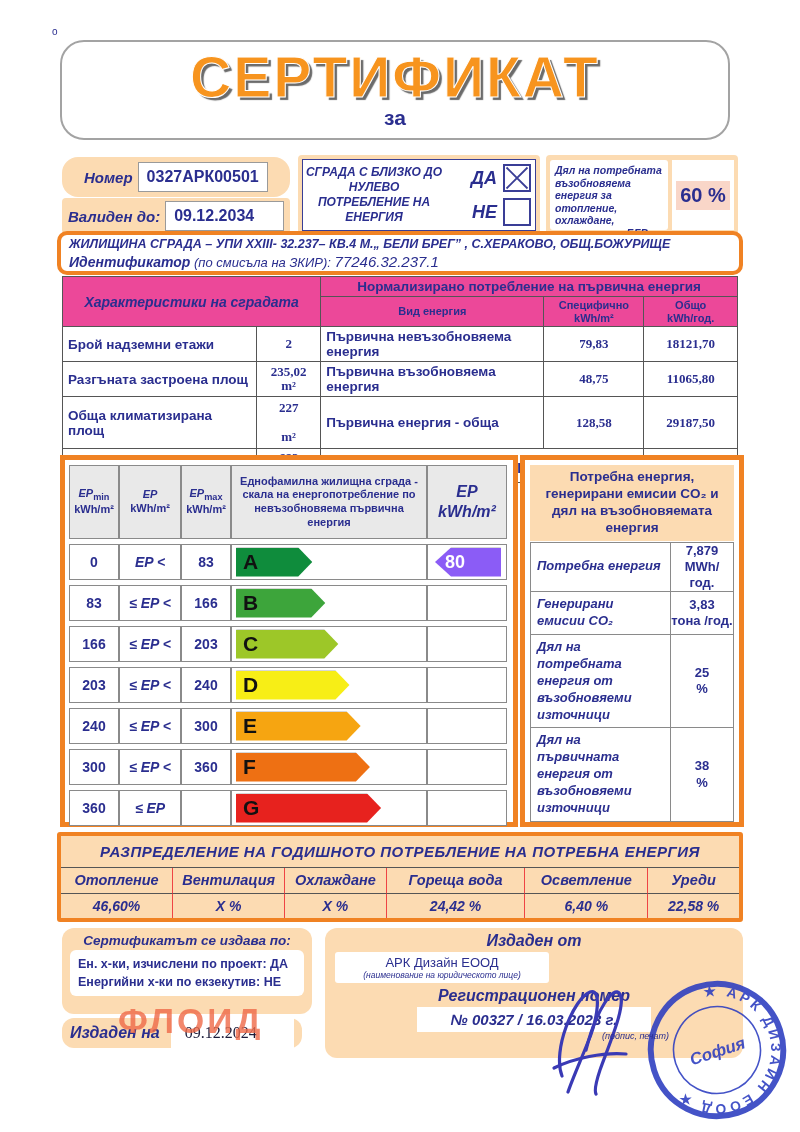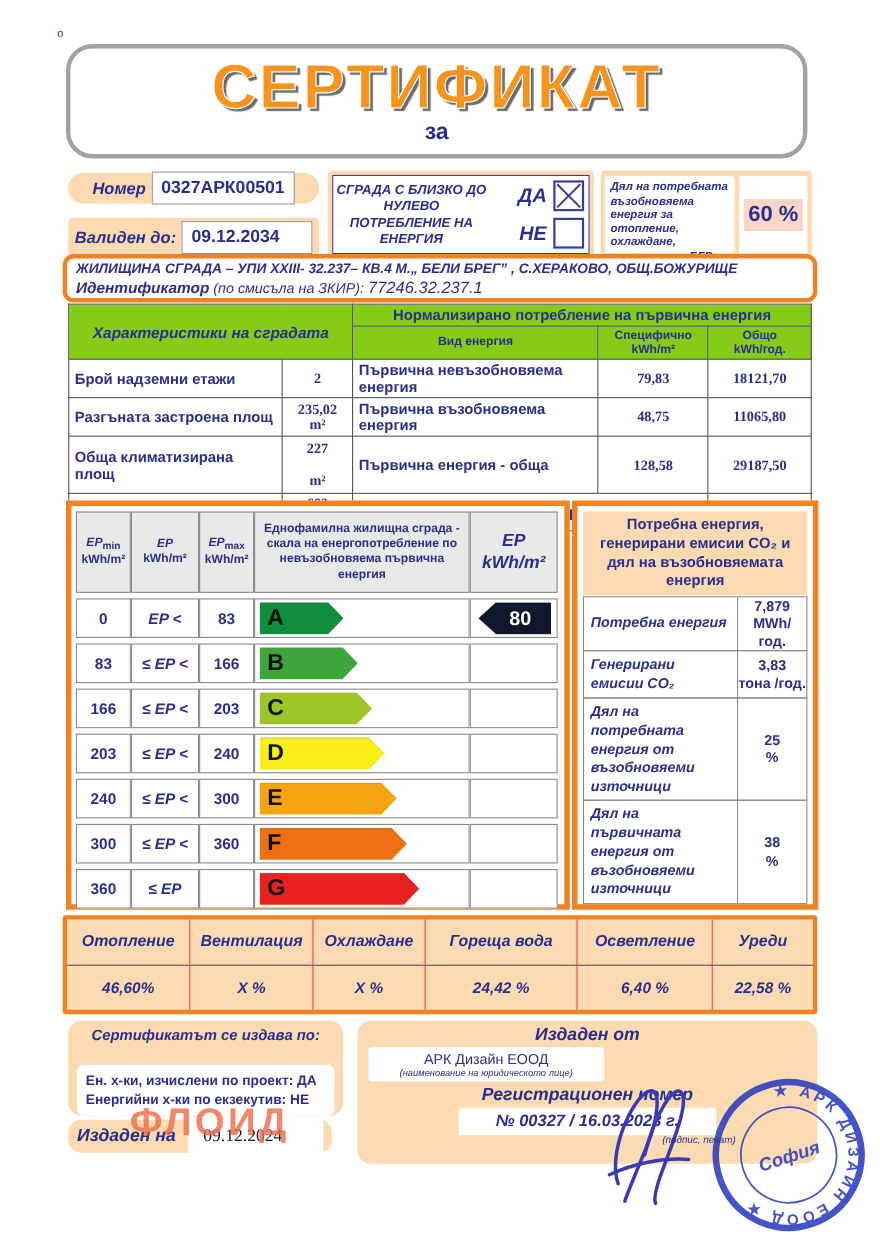--- a/index.html
+++ b/index.html
@@ -12,7 +12,7 @@
   .corner{left:52px;top:26px;font-size:10px;color:#2a2e8f;}
 
   
-  .title-frame{left:60px;top:40px;width:666px;height:96px;border:4px solid #a3a3a3;
+  .title-frame{left:60px;top:40px;width:666px;height:96px;border:2px solid #a3a3a3;
     border-radius:24px;background:#fff;text-align:center;}
   .cert-title{font-size:57px;font-weight:bold;color:#f7941e;letter-spacing:2px;
     margin-top:2px;text-shadow:3px 3px 1px #6b6b6b;-webkit-text-stroke:1px #fff;}

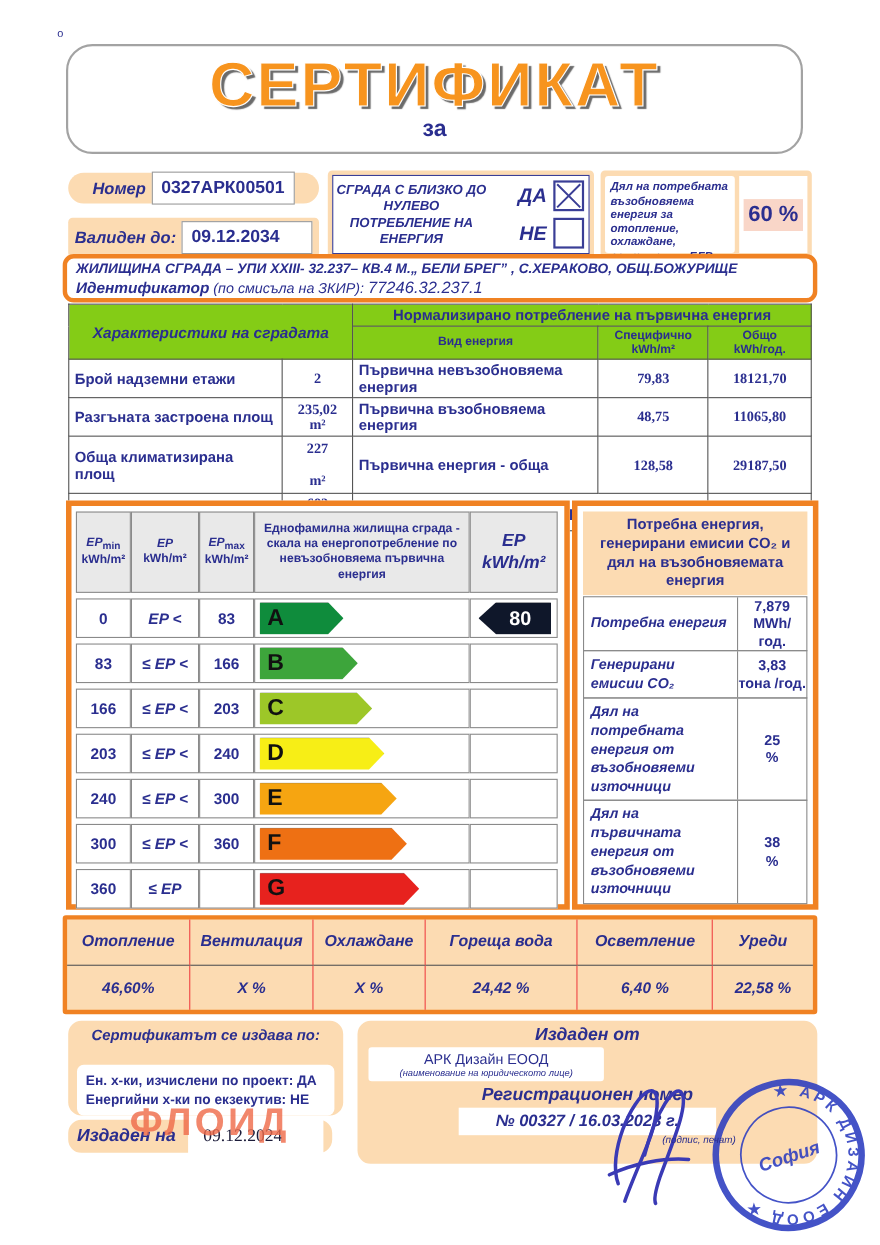--- a/index.html
+++ b/index.html
@@ -19,7 +19,7 @@
   .cert-sub{font-size:21px;font-weight:bold;color:#2a2e8f;margin-top:-4px;}
 
   
-  .num-box{left:62px;top:157px;width:228px;height:28px;border-radius:16px;
+  .num-box{left:62px;top:157px;width:228px;height:40px;border-radius:16px;
     display:flex;align-items:center;padding:0 22px;box-sizing:border-box;}
   .valid-box{left:62px;top:198px;width:228px;height:36px;border-radius:4px;
     display:flex;align-items:center;padding:0 6px;box-sizing:border-box;}

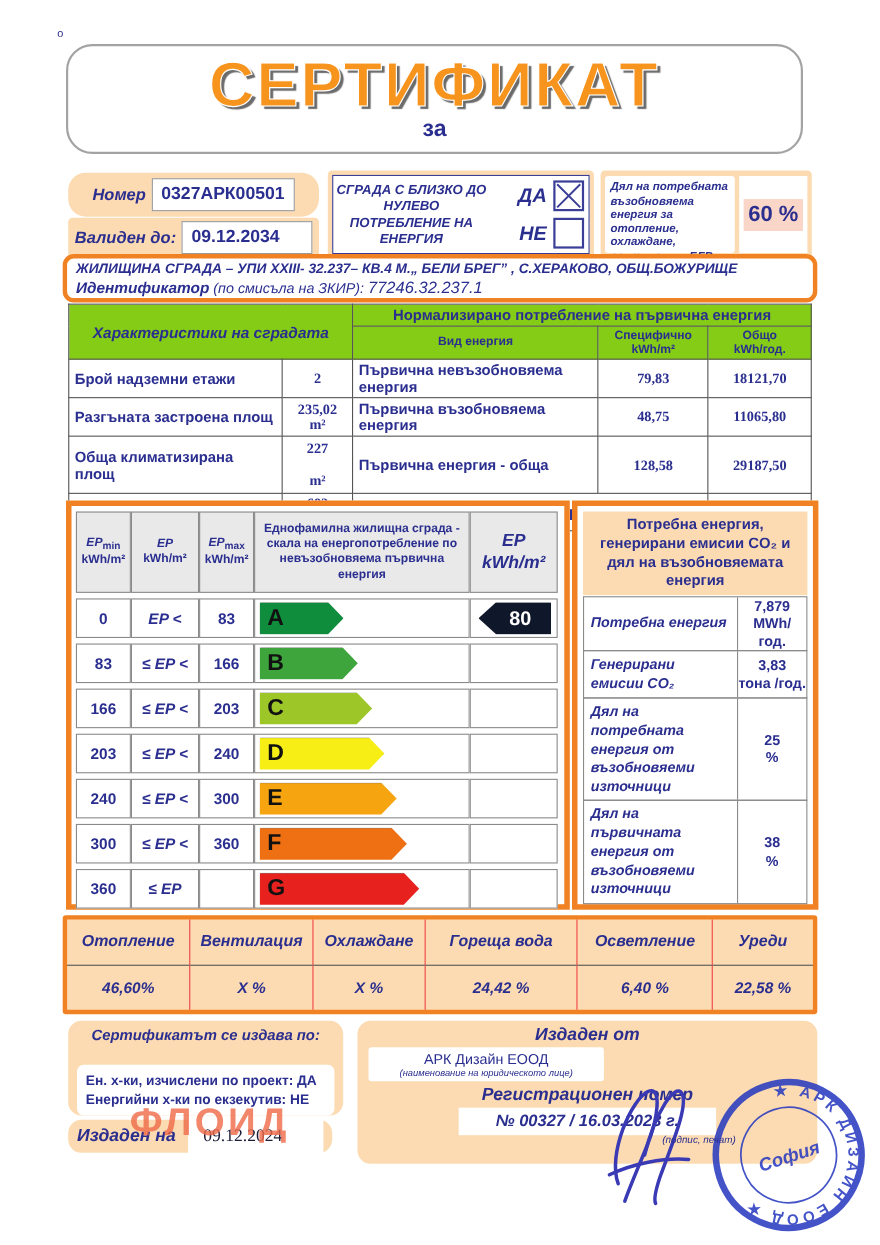--- a/index.html
+++ b/index.html
@@ -56,7 +56,7 @@
   
   table.chart{border-collapse:collapse;left:62px;top:276px;width:676px;position:absolute;}
   table.chart td{border:1px solid #555;padding:2px 5px;vertical-align:middle;}
-  td.hd{background:#84cc16;text-align:center;}
+  td.hd{background:#ec4899;text-align:center;}
   .char-title{font-size:14px;font-weight:bold;font-style:italic;}
   .pe-title{font-size:13.5px;font-weight:bold;}
   .colhead{font-size:11px;font-weight:bold;line-height:1.15;}

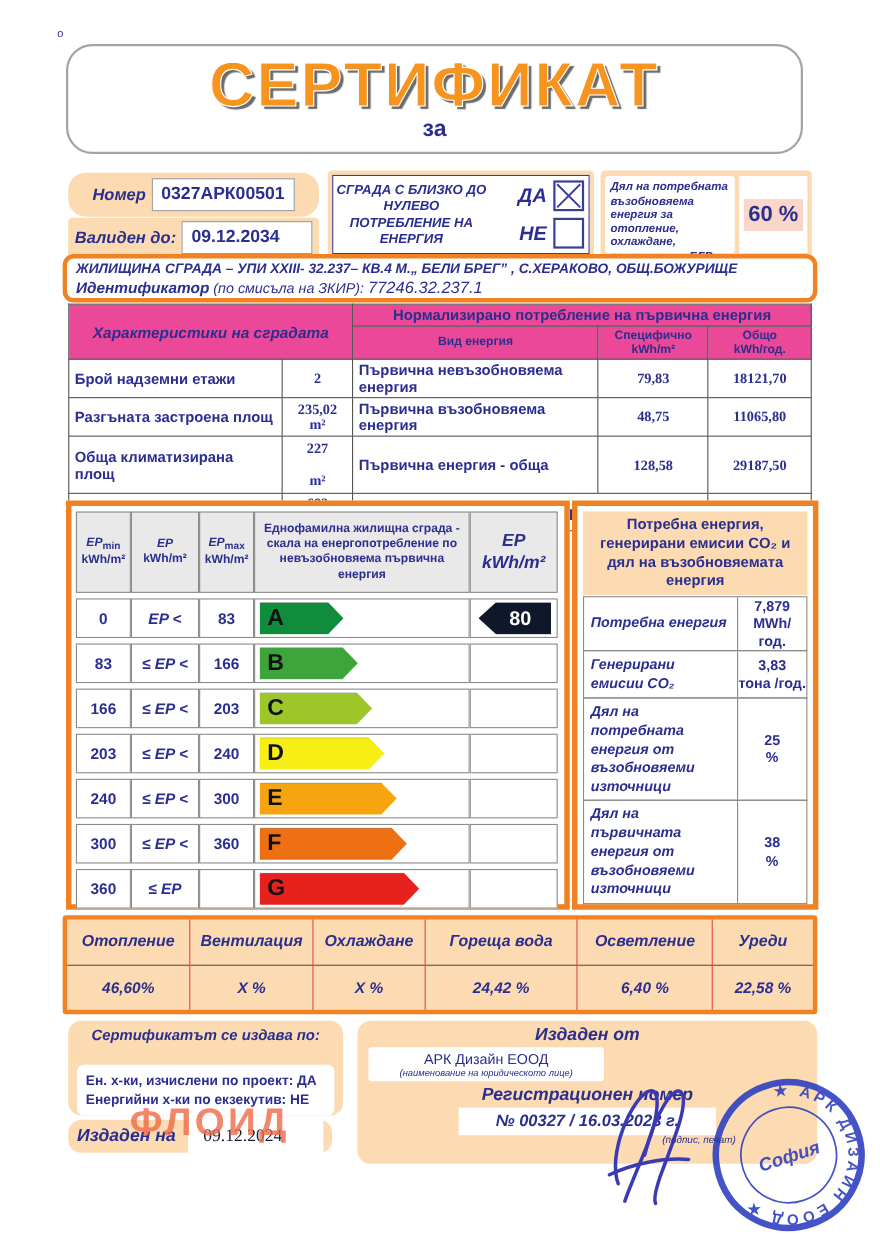--- a/index.html
+++ b/index.html
@@ -82,9 +82,9 @@
   .c0{background:#0f8c3c}.c1{background:#3da53b}.c2{background:#9dc728}.c3{background:#f7ee16}
   .c4{background:#f6a511}.c5{background:#ee7013}.c6{background:#e7221e}
   .pointer-cell{padding:3px 4px;}
-  .pointer{width:66px;height:29px;background:#0f172a;margin-left:2px;
+  .pointer{width:66px;height:29px;background:#8b5cf6;margin-left:2px;
     clip-path:polygon(0 50%,16px 0,100% 0,100% 100%,16px 100%);
-    display:flex;align-items:center;justify-content:center;filter:drop-shadow(0 0 1px #111);}
+    display:flex;align-items:center;filter:drop-shadow(0 0 1px #111);}
   .pointer span{color:#fff;font-size:18px;font-weight:bold;padding-left:10px;}
 
   

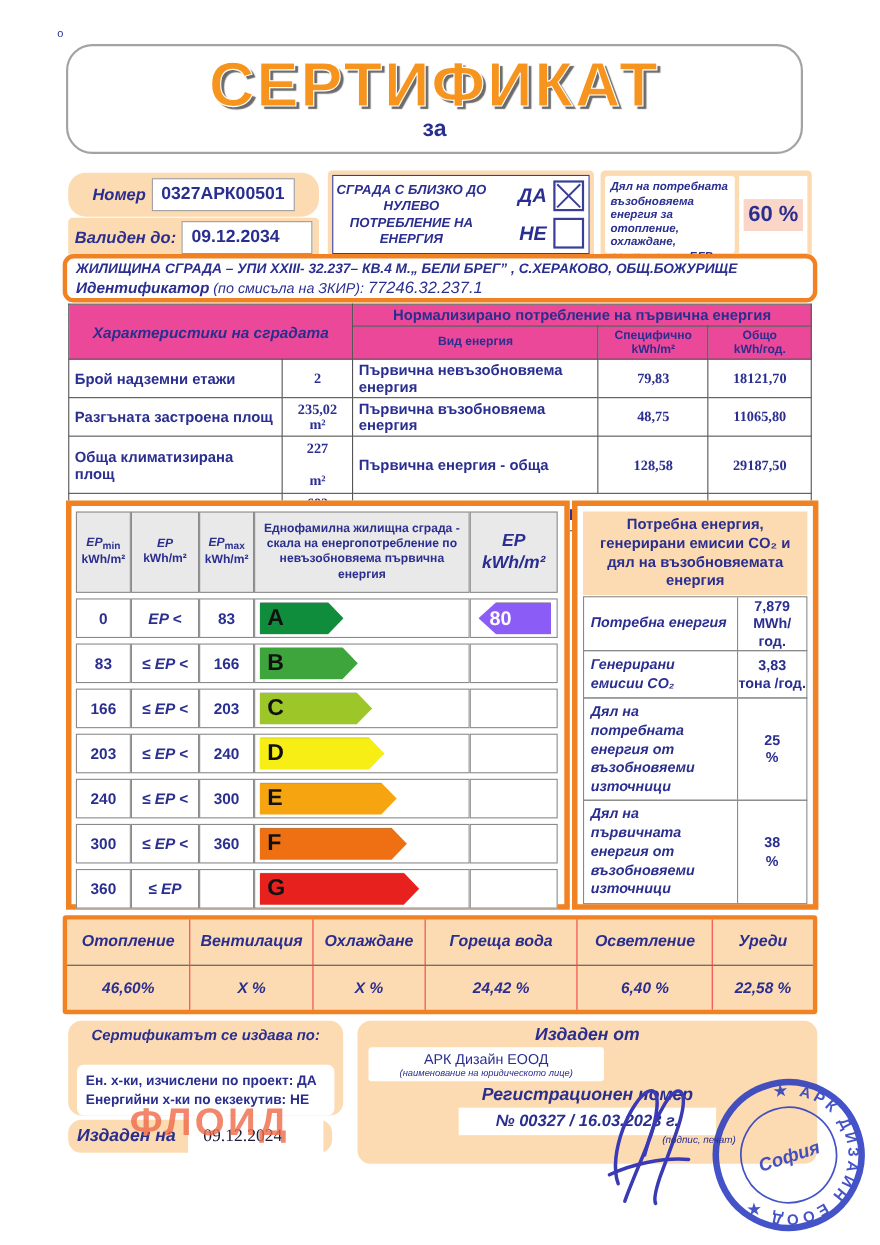--- a/index.html
+++ b/index.html
@@ -376,6 +376,7 @@
 </div>
 
 <div class="abs dist-box">
+  <div class="dist-title">РАЗПРЕДЕЛЕНИЕ  НА  ГОДИШНОТО  ПОТРЕБЛЕНИЕ  НА  ПОТРЕБНА ЕНЕРГИЯ</div>
   <div class="dist-grid">
     <div class="dist-hrow">
       <div class="dist-cell">Отопление</div>

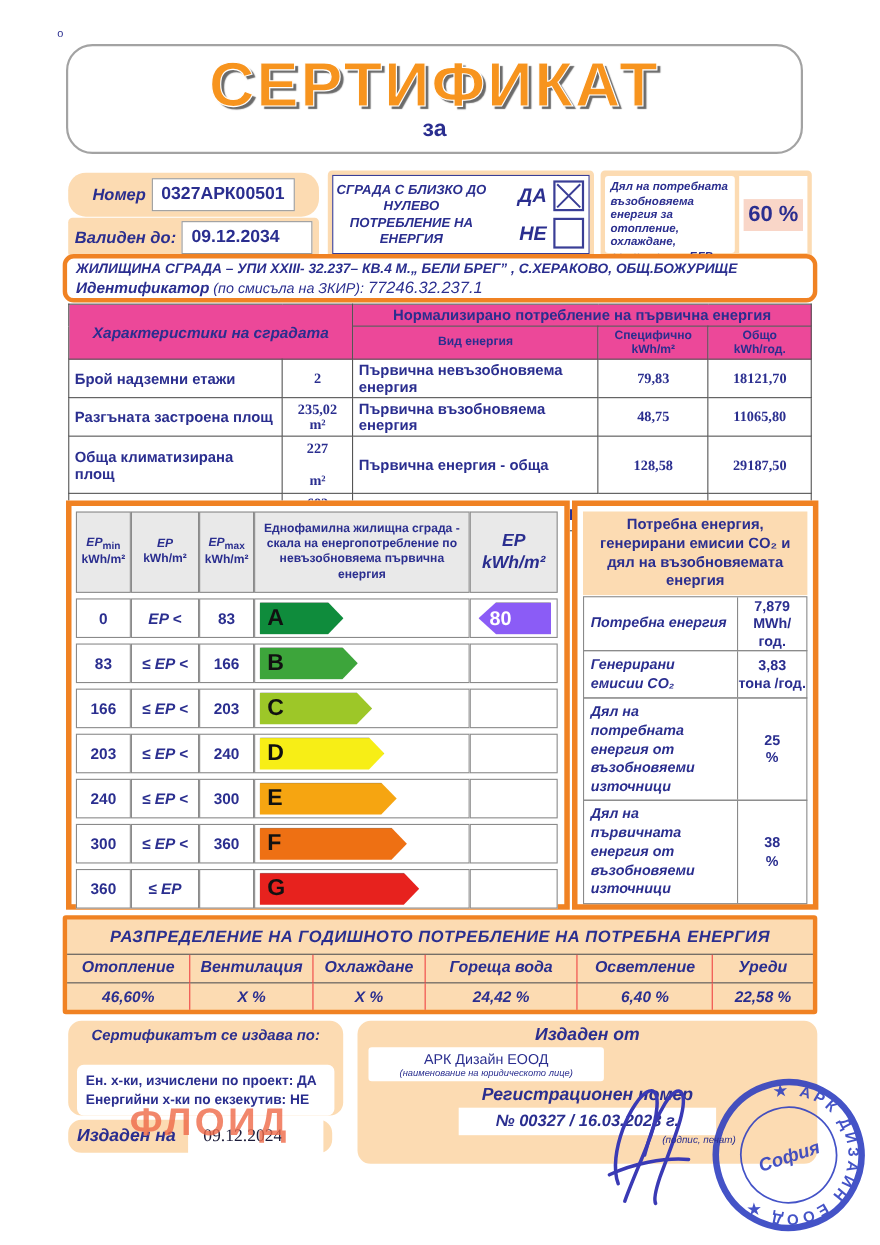--- a/index.html
+++ b/index.html
@@ -116,7 +116,7 @@
   
   .terms-box{left:62px;top:928px;width:250px;height:86px;border-radius:12px;
     box-sizing:border-box;padding:5px 8px;}
-  .terms-title{font-size:13.5px;font-weight:bold;font-style:italic;text-align:center;margin-bottom:20px;}
+  .terms-title{font-size:13.5px;font-weight:bold;font-style:italic;text-align:center;margin-bottom:2px;}
   .terms-card{background:#fff;border-radius:6px;padding:5px 8px;font-size:12.5px;font-weight:bold;line-height:1.45;}
 
   .issued-on{left:62px;top:1018px;width:240px;height:30px;border-radius:12px;

